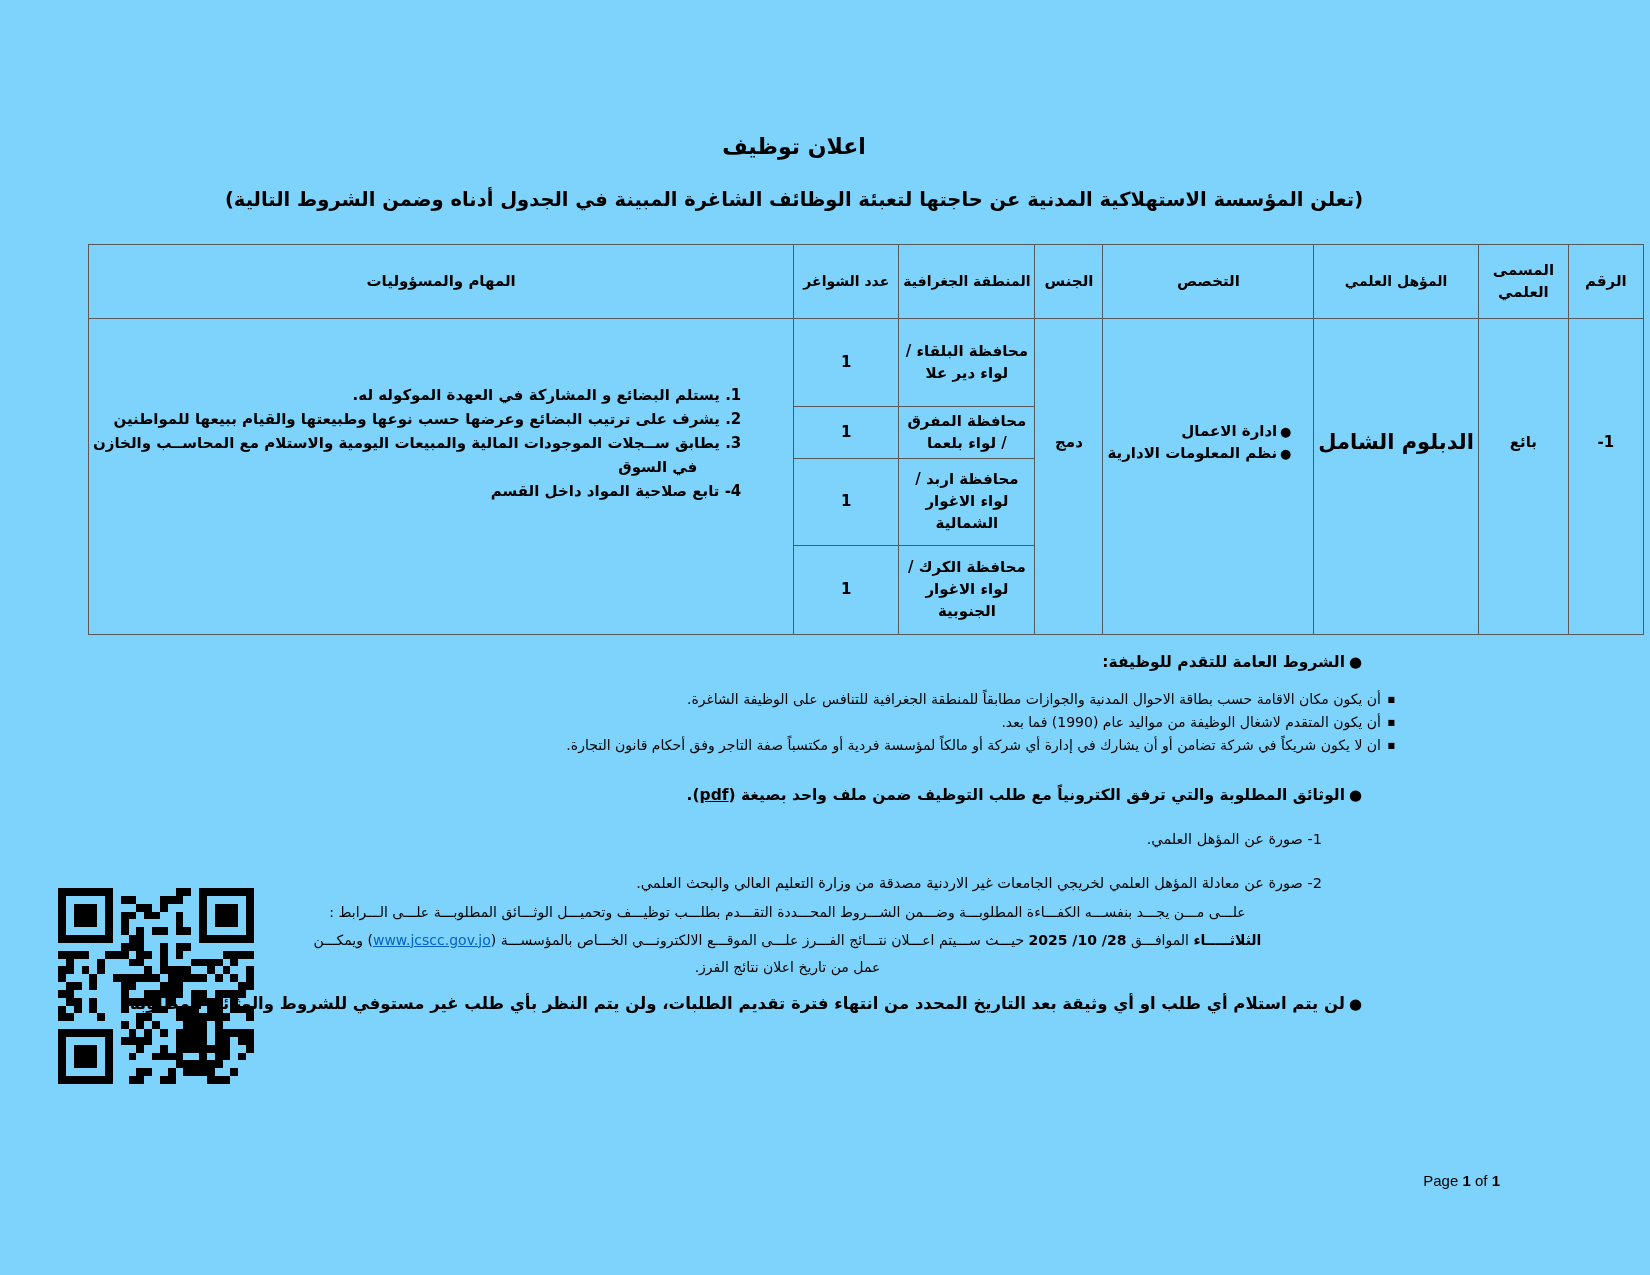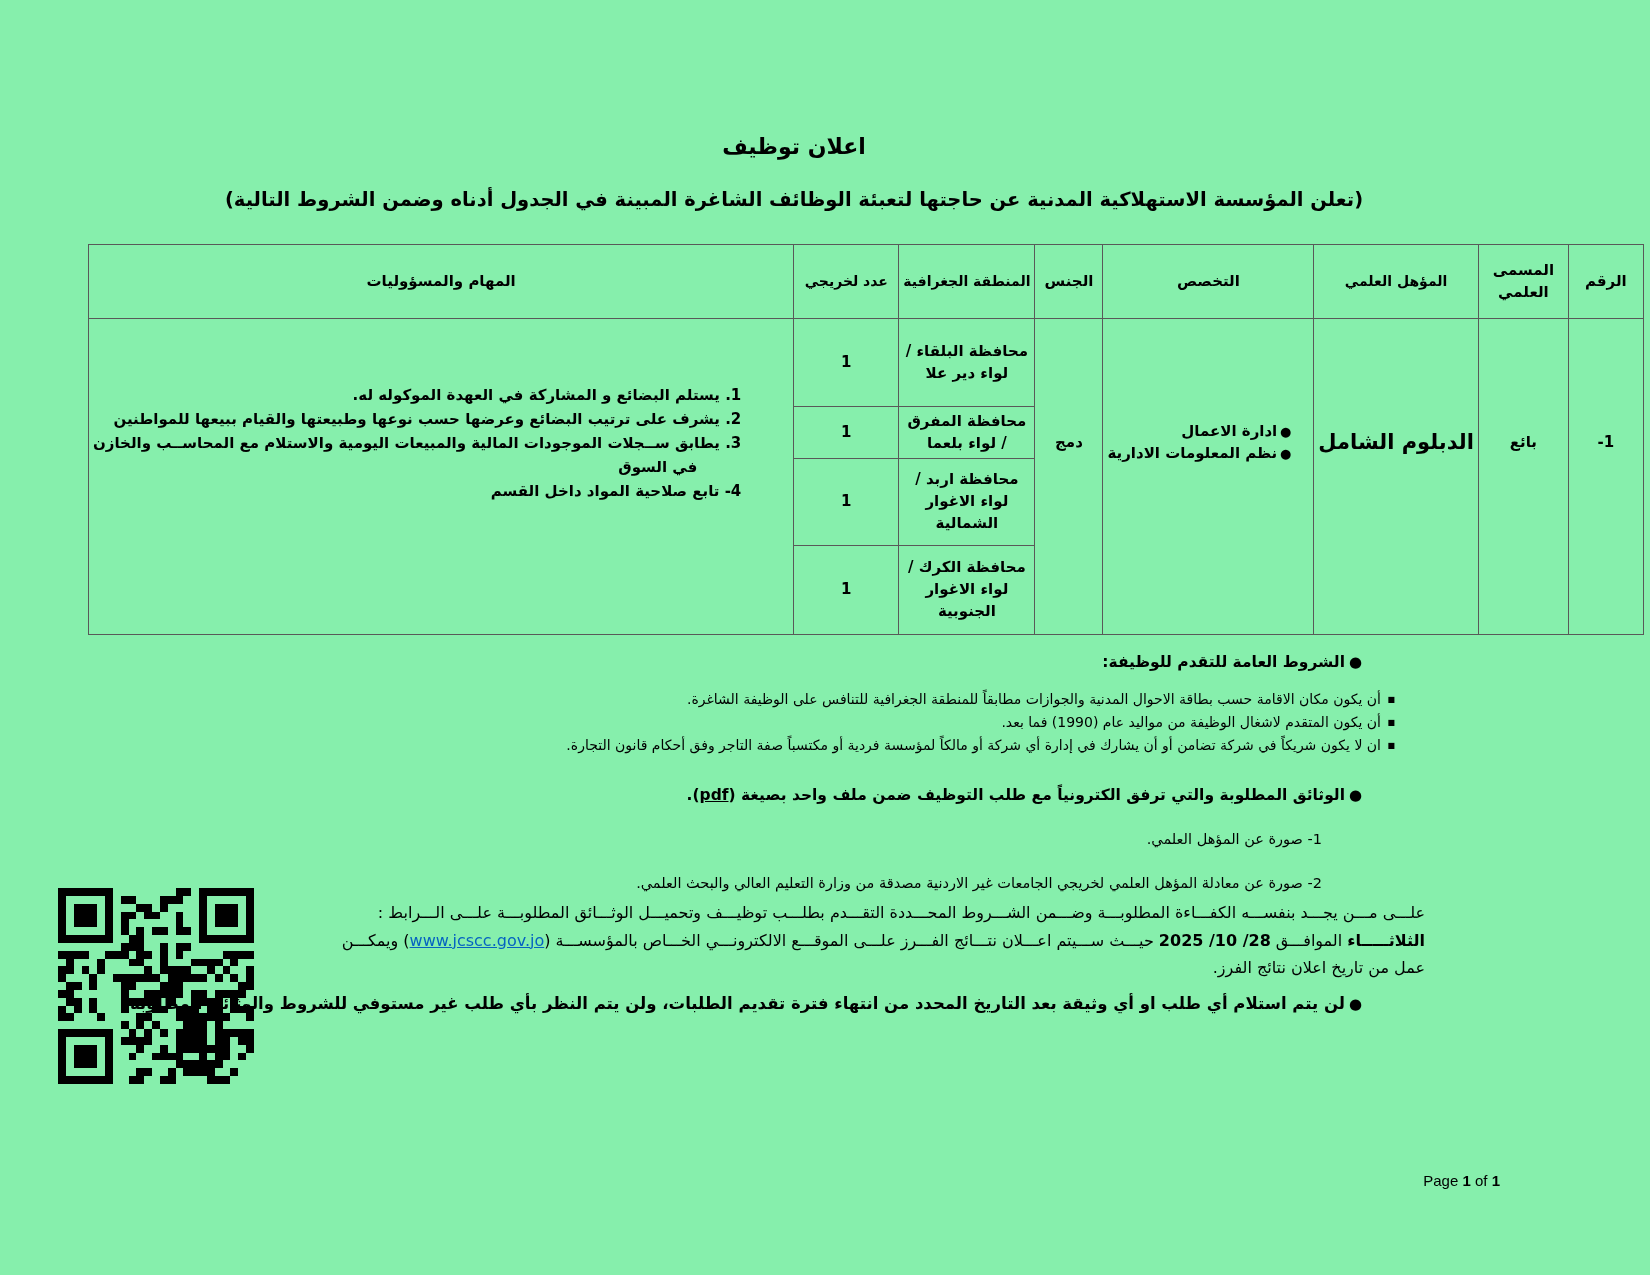--- a/index.html
+++ b/index.html
@@ -4,7 +4,7 @@
 <style>
   html,body{margin:0;padding:0;background:#e8e8e8;}
   .page{
-    position:relative;width:1650px;height:1275px;background:#86efac;
+    position:relative;width:1650px;height:1275px;background:#7dd3fc;
     font-family:"DejaVu Sans",sans-serif;color:#000;overflow:hidden;margin:0 auto;
   }
   

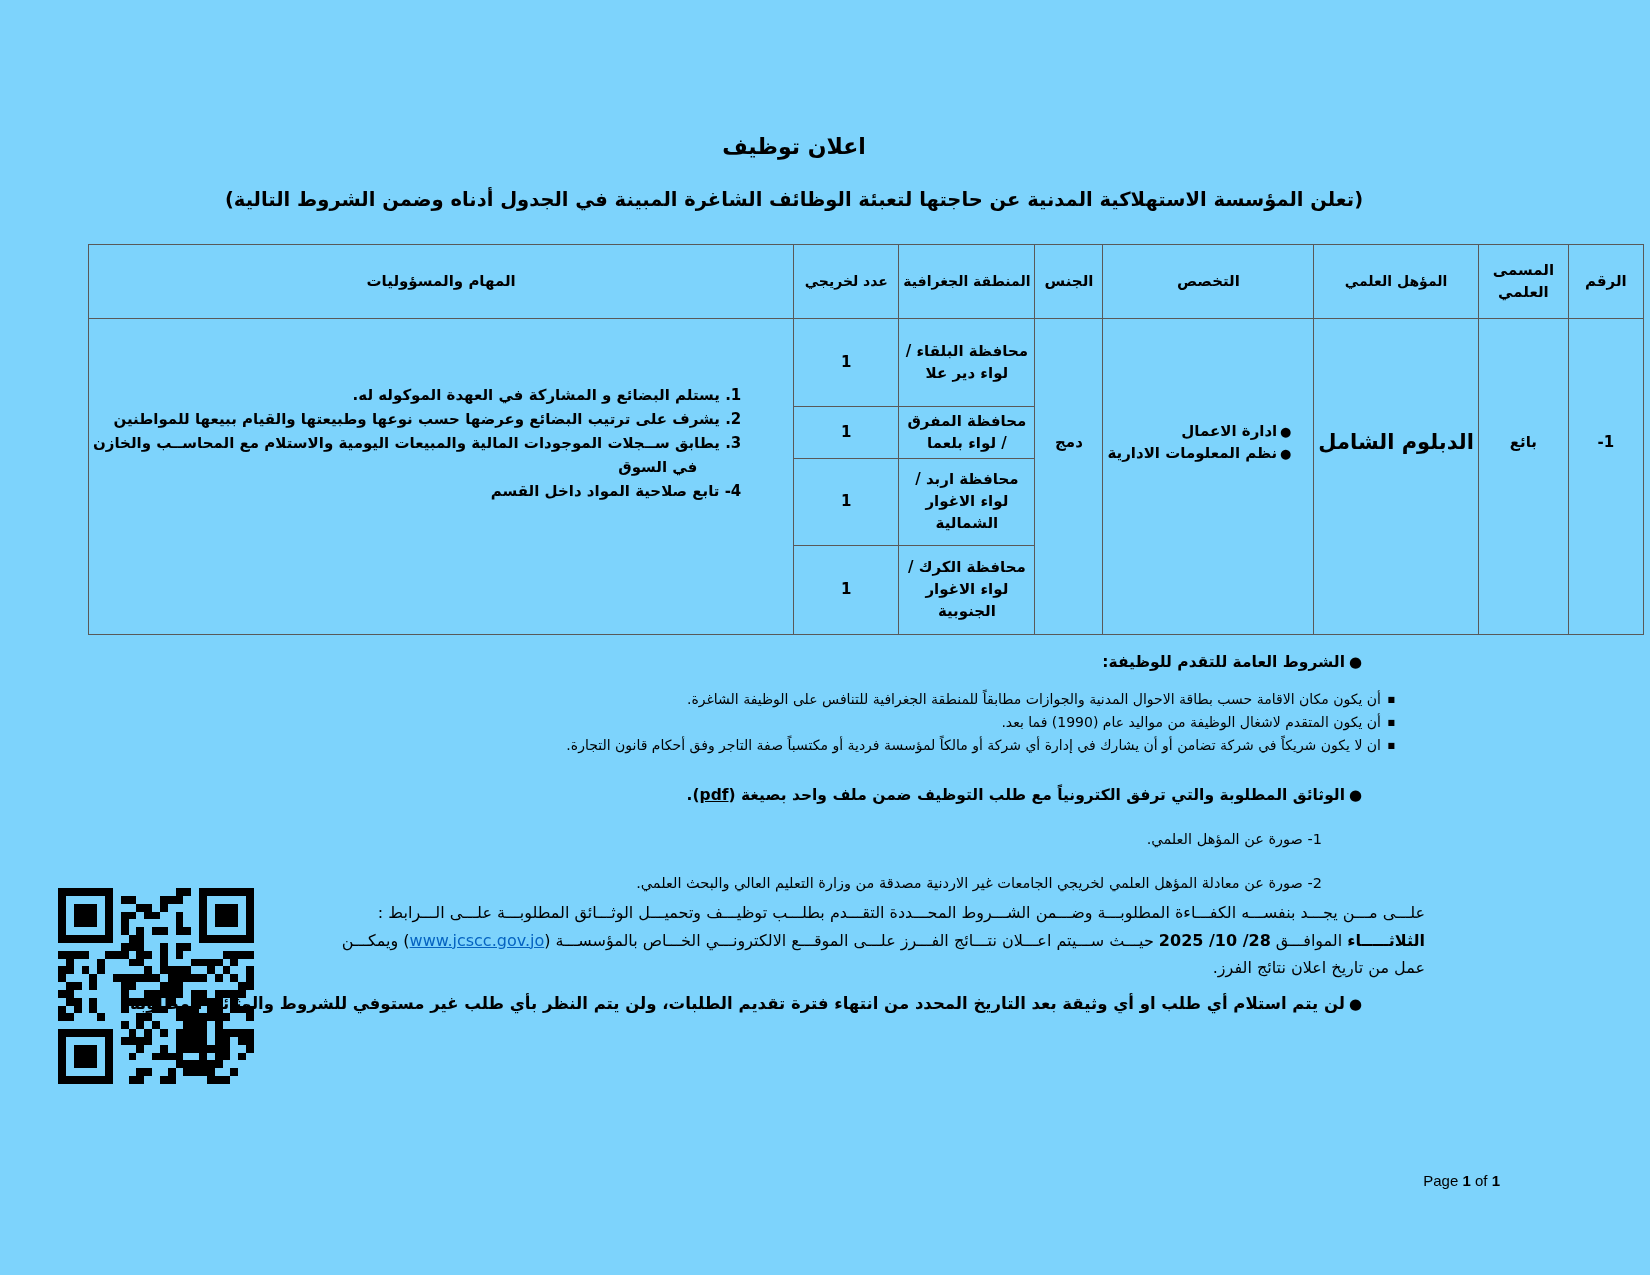--- a/index.html
+++ b/index.html
@@ -76,7 +76,7 @@
         <th>التخصص</th>
         <th>الجنس</th>
         <th class="nowrap">المنطقة الجغرافية</th>
-        <th class="nowrap">عدد لخريجي</th>
+        <th class="nowrap">عدد الشواغر</th>
         <th>المهام والمسؤوليات</th>
       </tr>
     </thead>

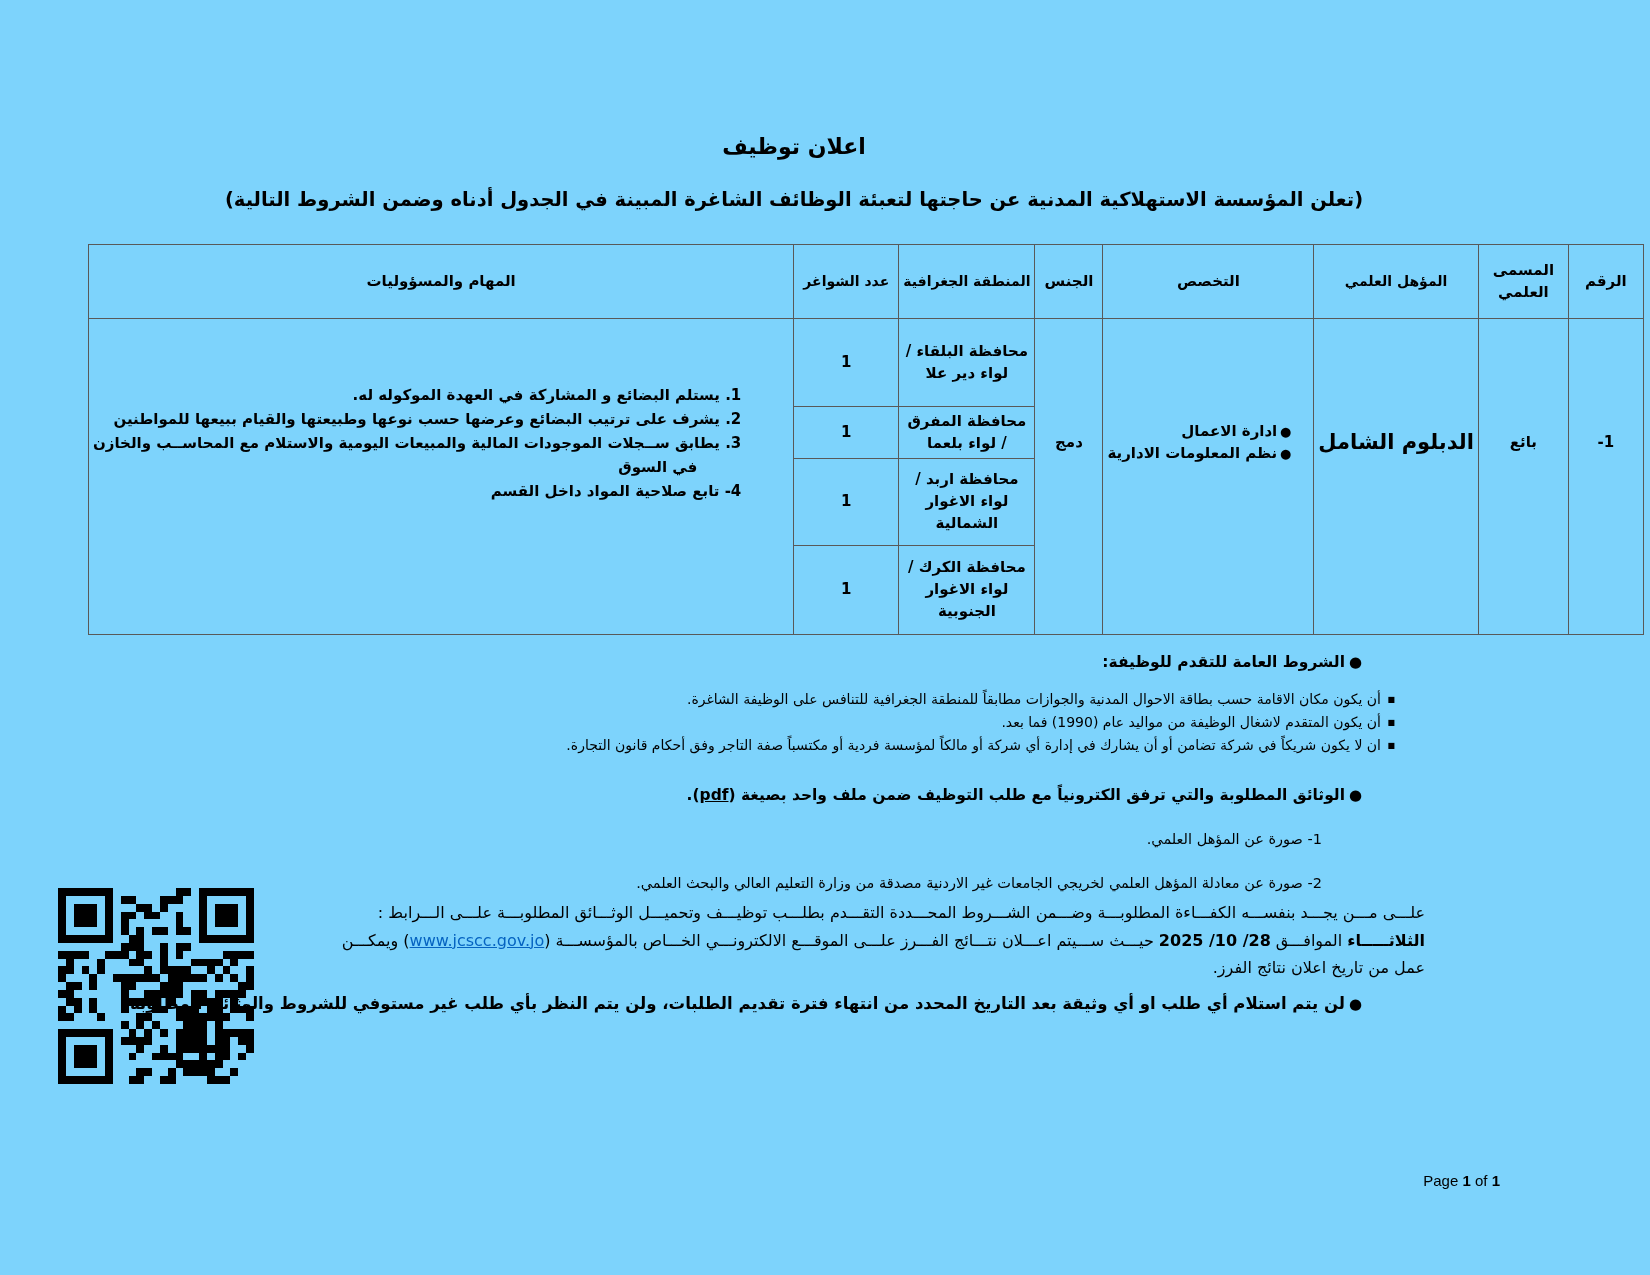--- a/index.html
+++ b/index.html
@@ -36,7 +36,7 @@
   .num-item{padding-right:103px;line-height:24px;font-size:14.5px;font-weight:400;
     margin-top:20px;white-space:nowrap;}
   .apply-par{margin-top:4px;}
-  .par-line{line-height:27.5px;font-size:16px;font-weight:400;text-align:right;white-space:nowrap;}
+  .par-line{line-height:27.5px;font-size:14px;font-weight:400;text-align:center;white-space:nowrap;}
   .closing{margin-top:8px;font-size:16.5px;line-height:28px;white-space:nowrap;}
   .b{font-weight:700;}
   .u{text-decoration:underline;}

